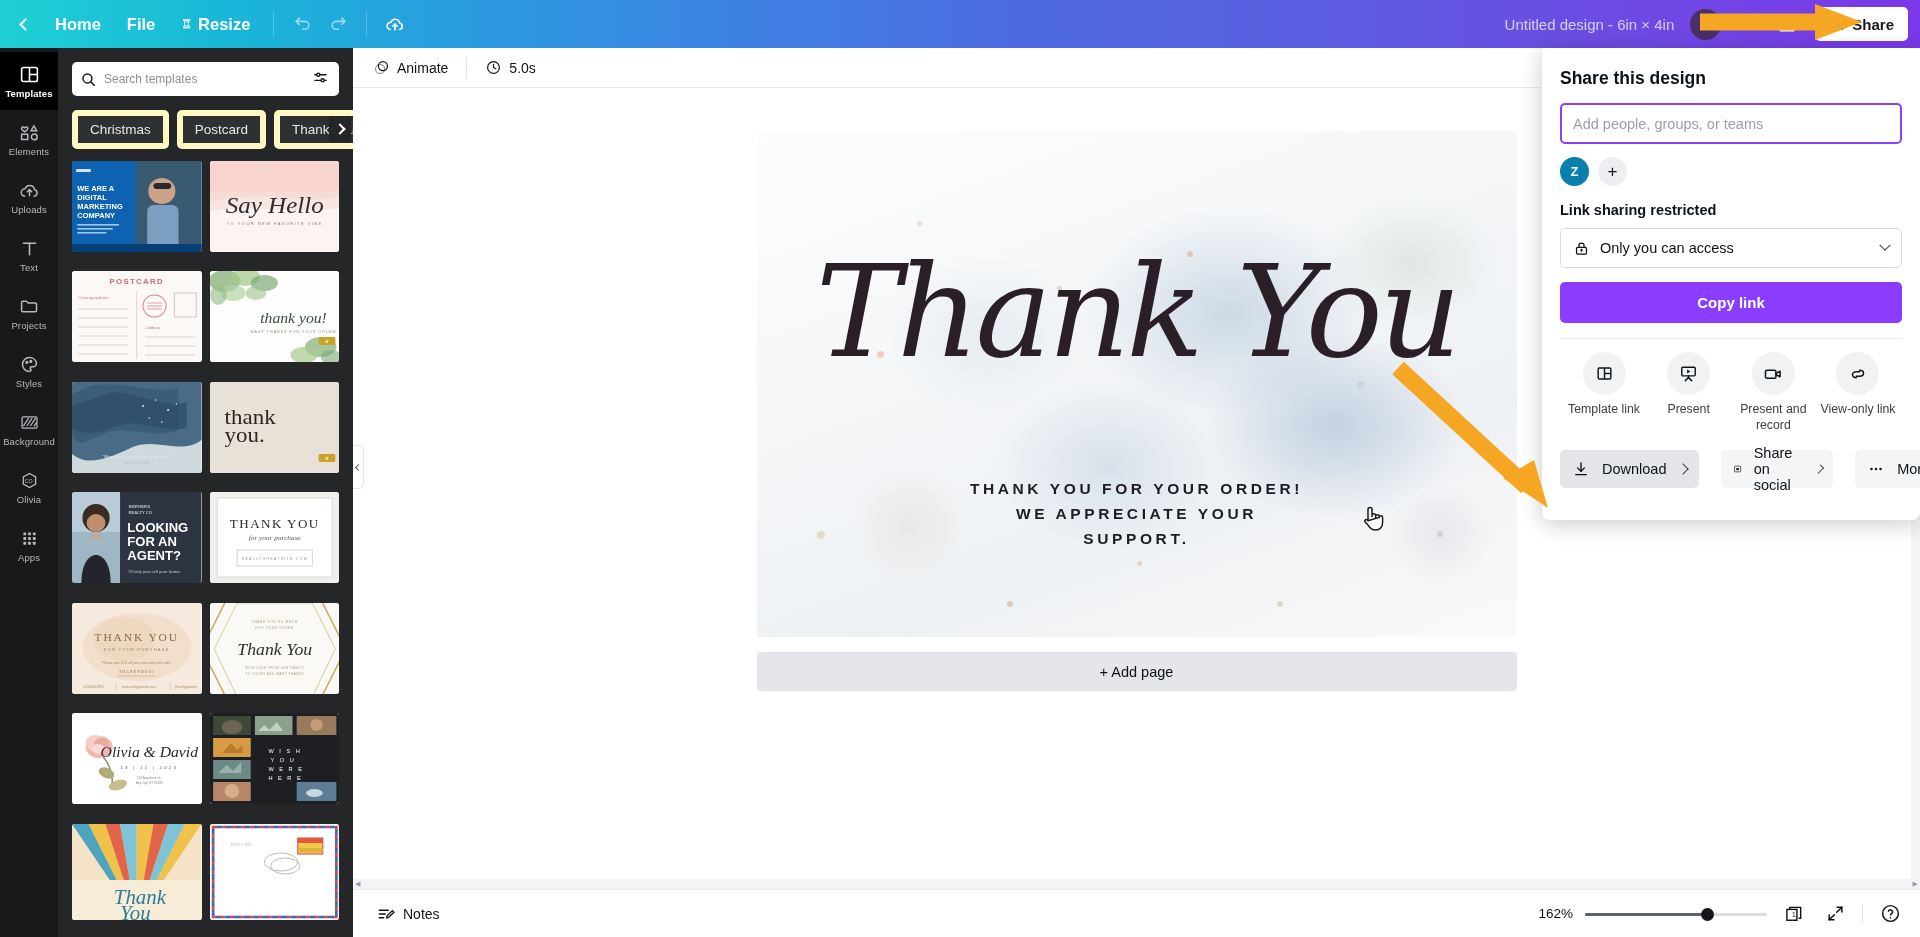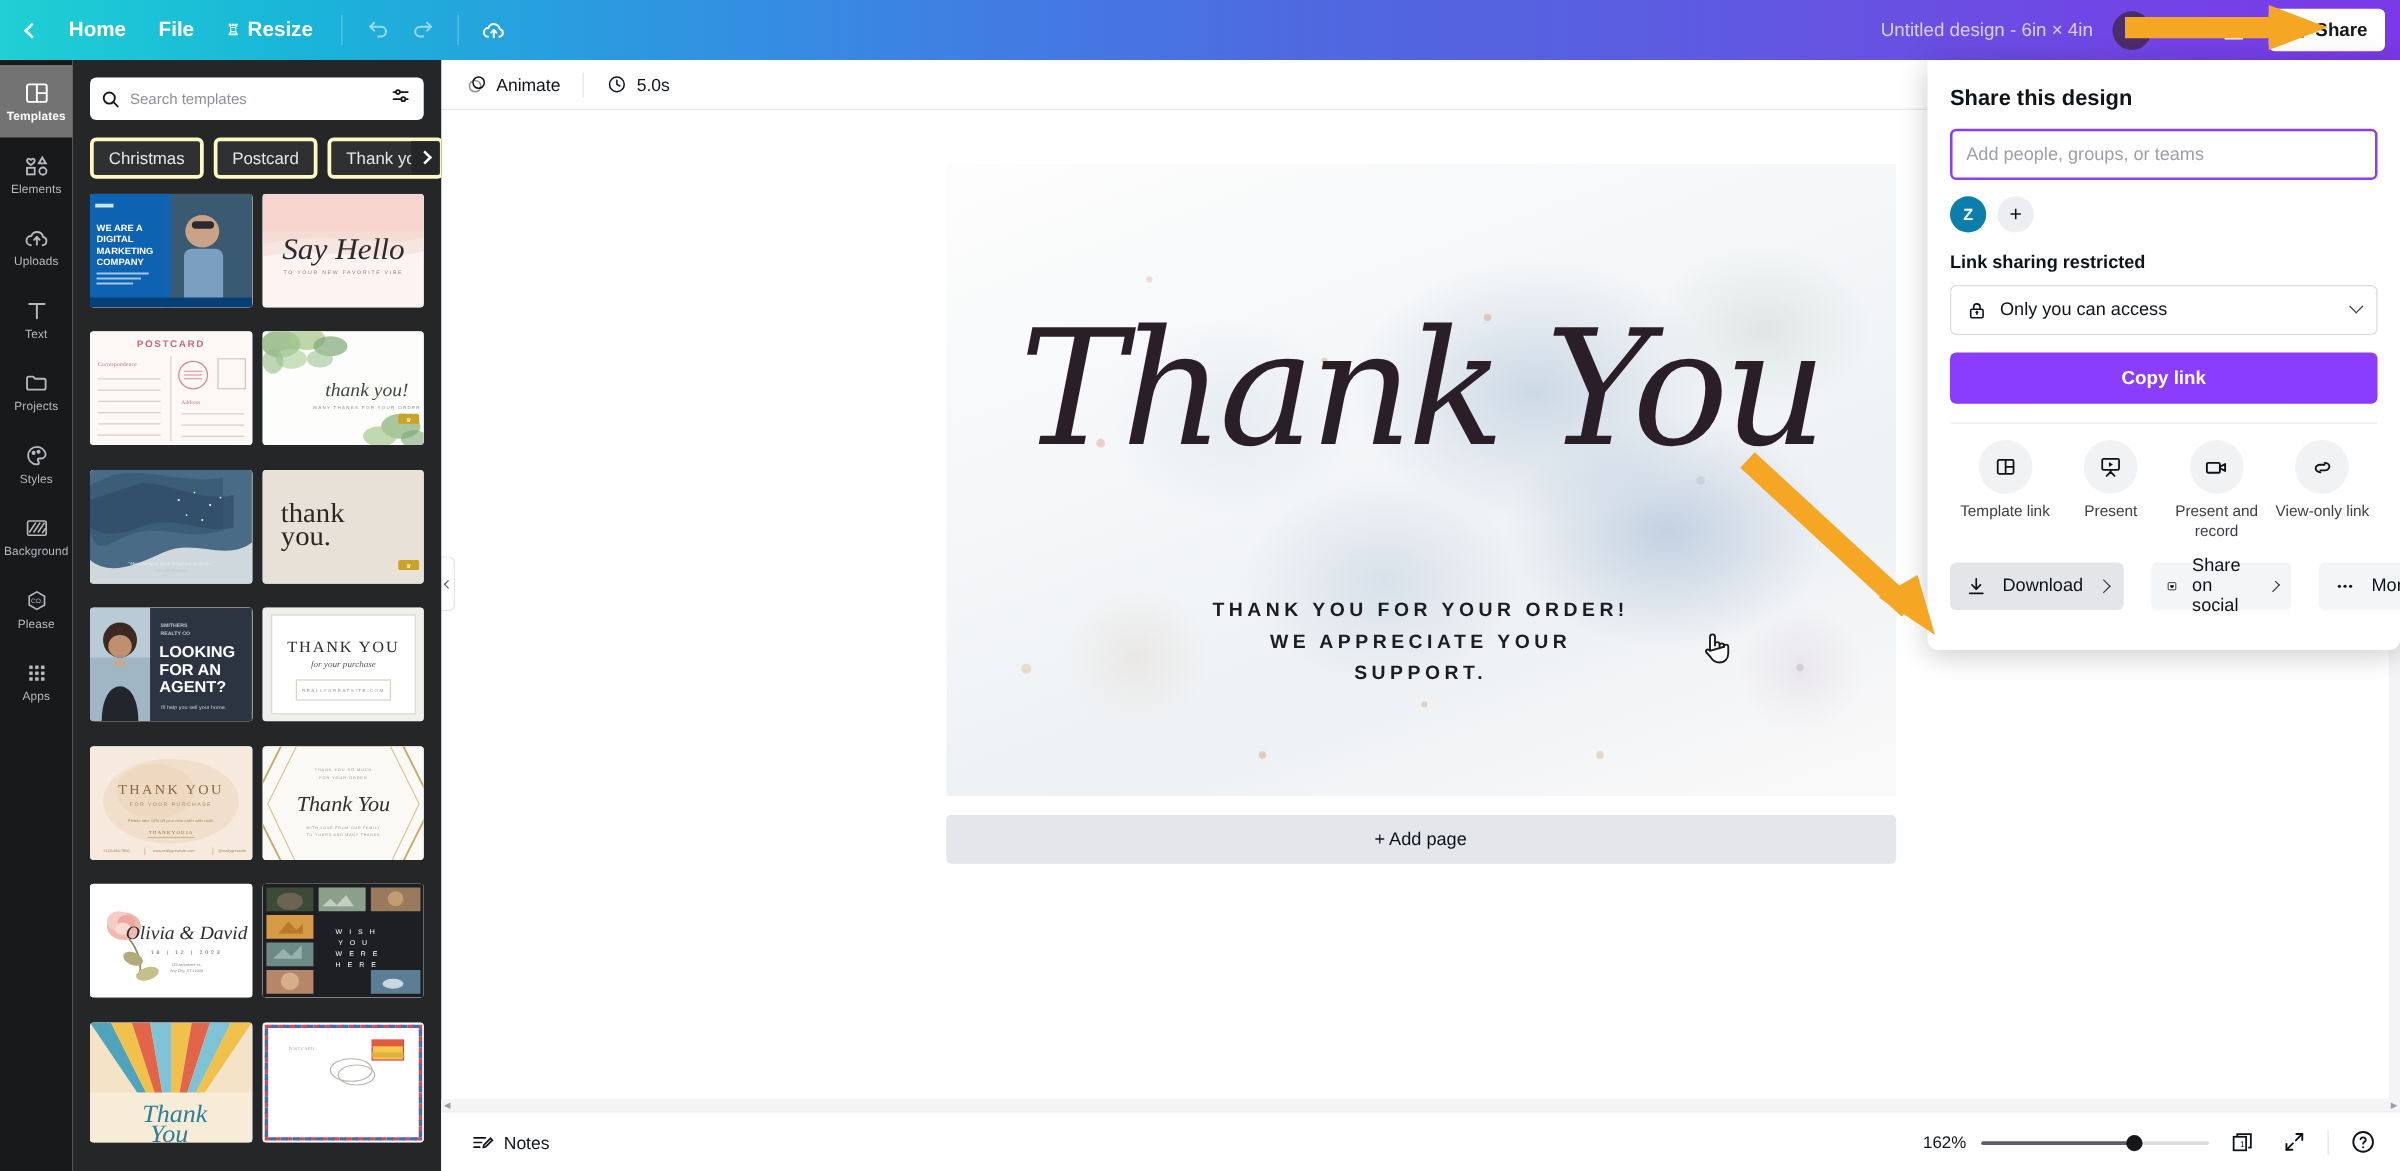--- a/index.html
+++ b/index.html
@@ -78,7 +78,7 @@
     align-items: center; justify-content: center; gap: 3px;
     cursor: pointer; color: #b6b9bd;
   }
-  .rail-item.active { background: #737373; color: #fff; }
+  .rail-item.active { background: #000000; color: #fff; }
   .rail-label { font-size: 9.5px; letter-spacing: .1px; }
   .rail-item.active .rail-label { font-weight: bold; }
 

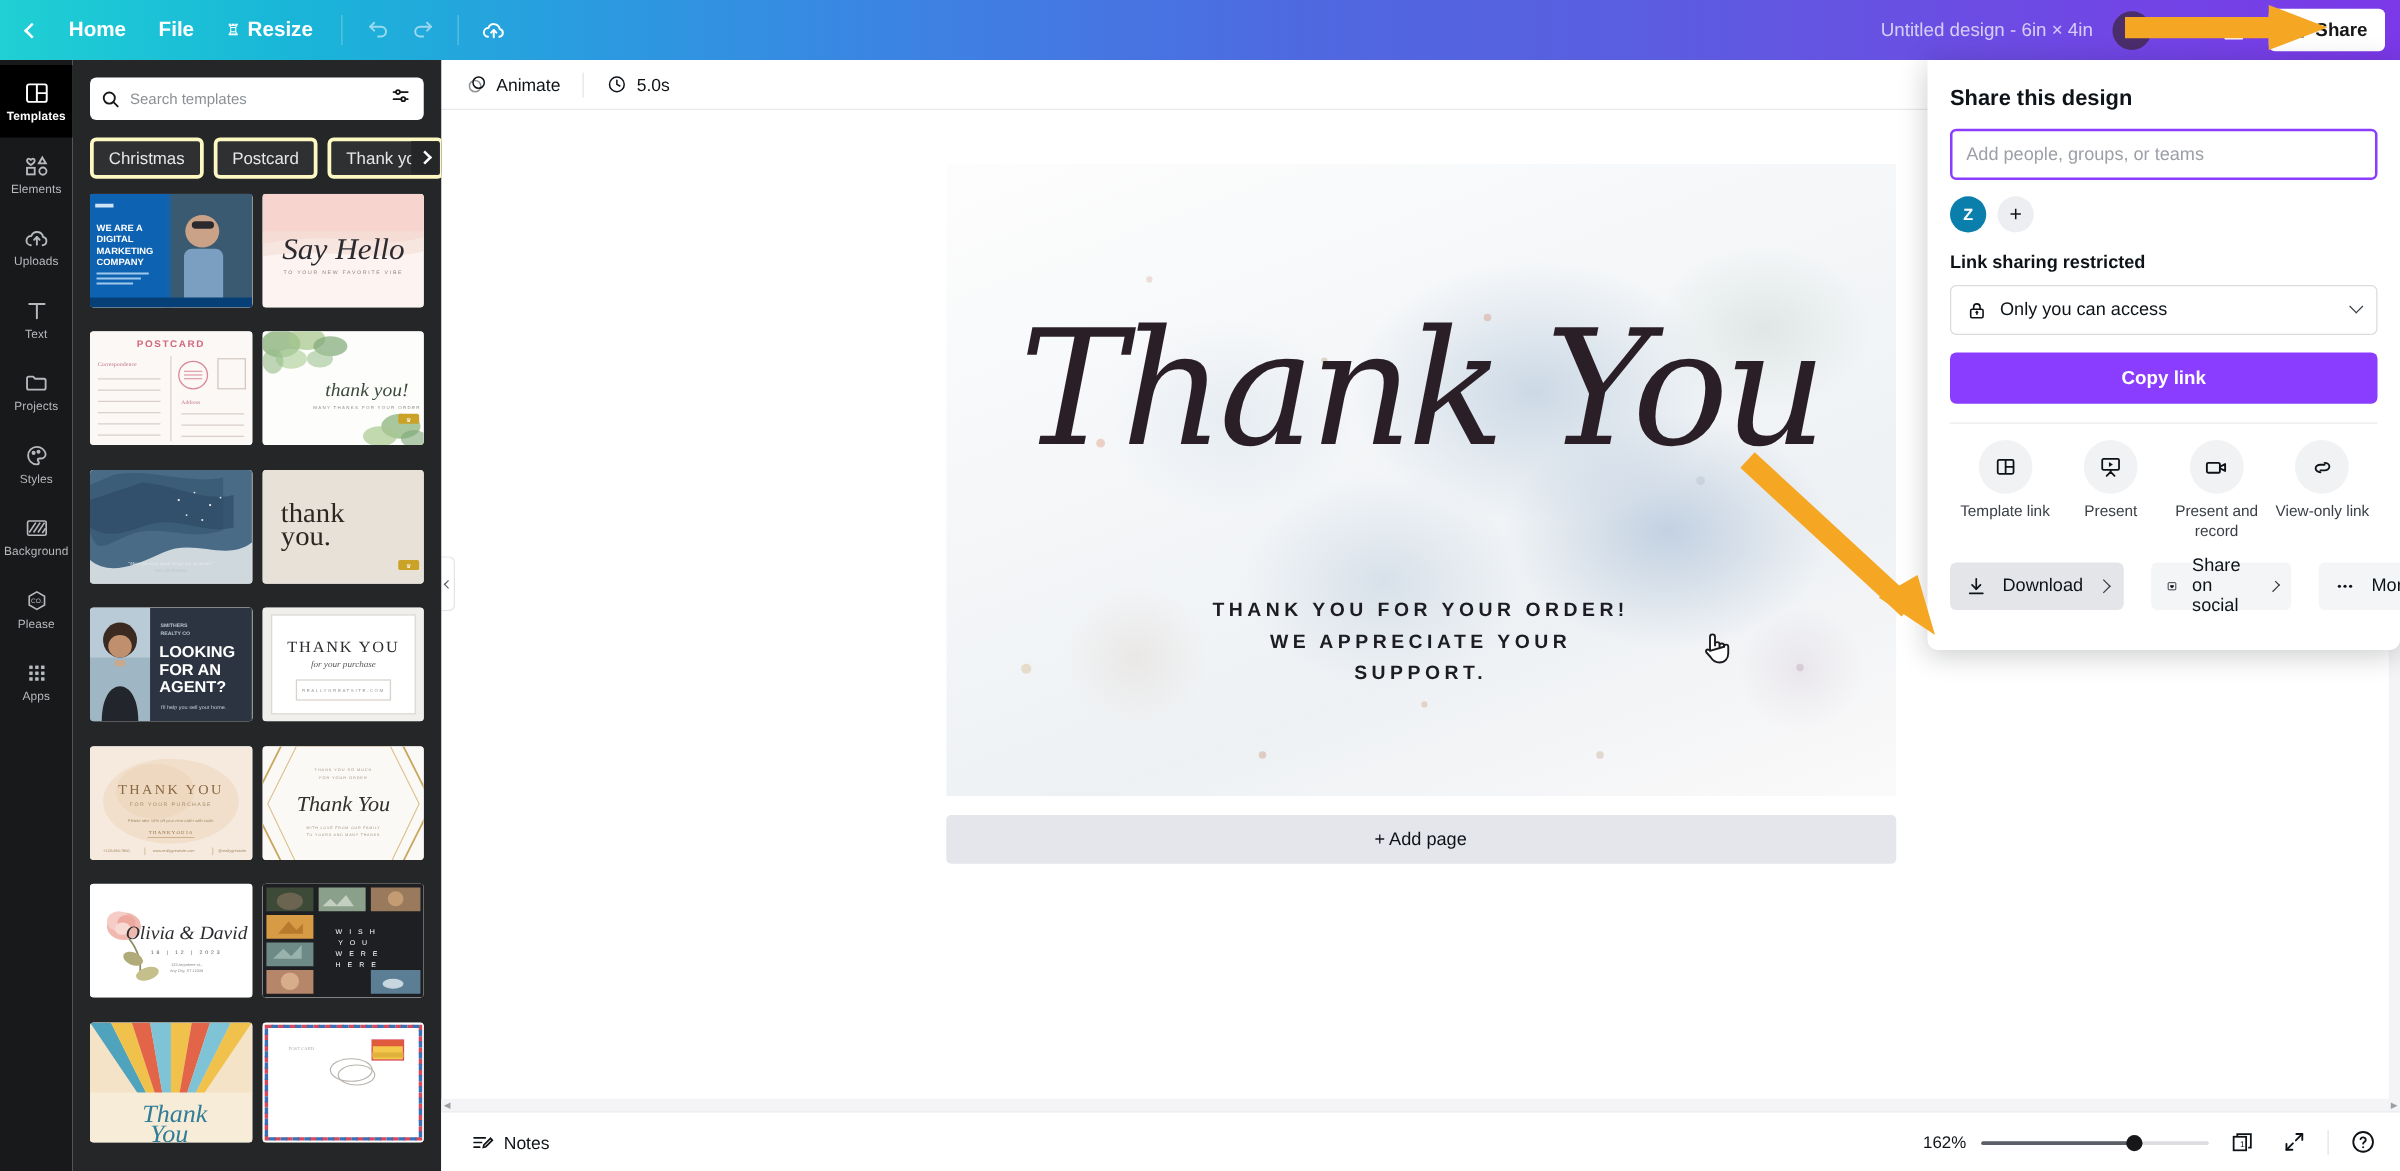--- a/index.html
+++ b/index.html
@@ -106,7 +106,7 @@
   .chip {
     background: #2f3032; color: #e6e7e8; font-size: 13.5px;
     padding: 6px 12px; border-radius: 5px; cursor: pointer;
-    white-space: nowrap; border: 3px solid #fef9c3;
+    white-space: nowrap; border: 6px solid #fef9c3;
   }
   .chips-next {
     position: absolute; right: 2px; top: 50%; transform: translateY(-50%);

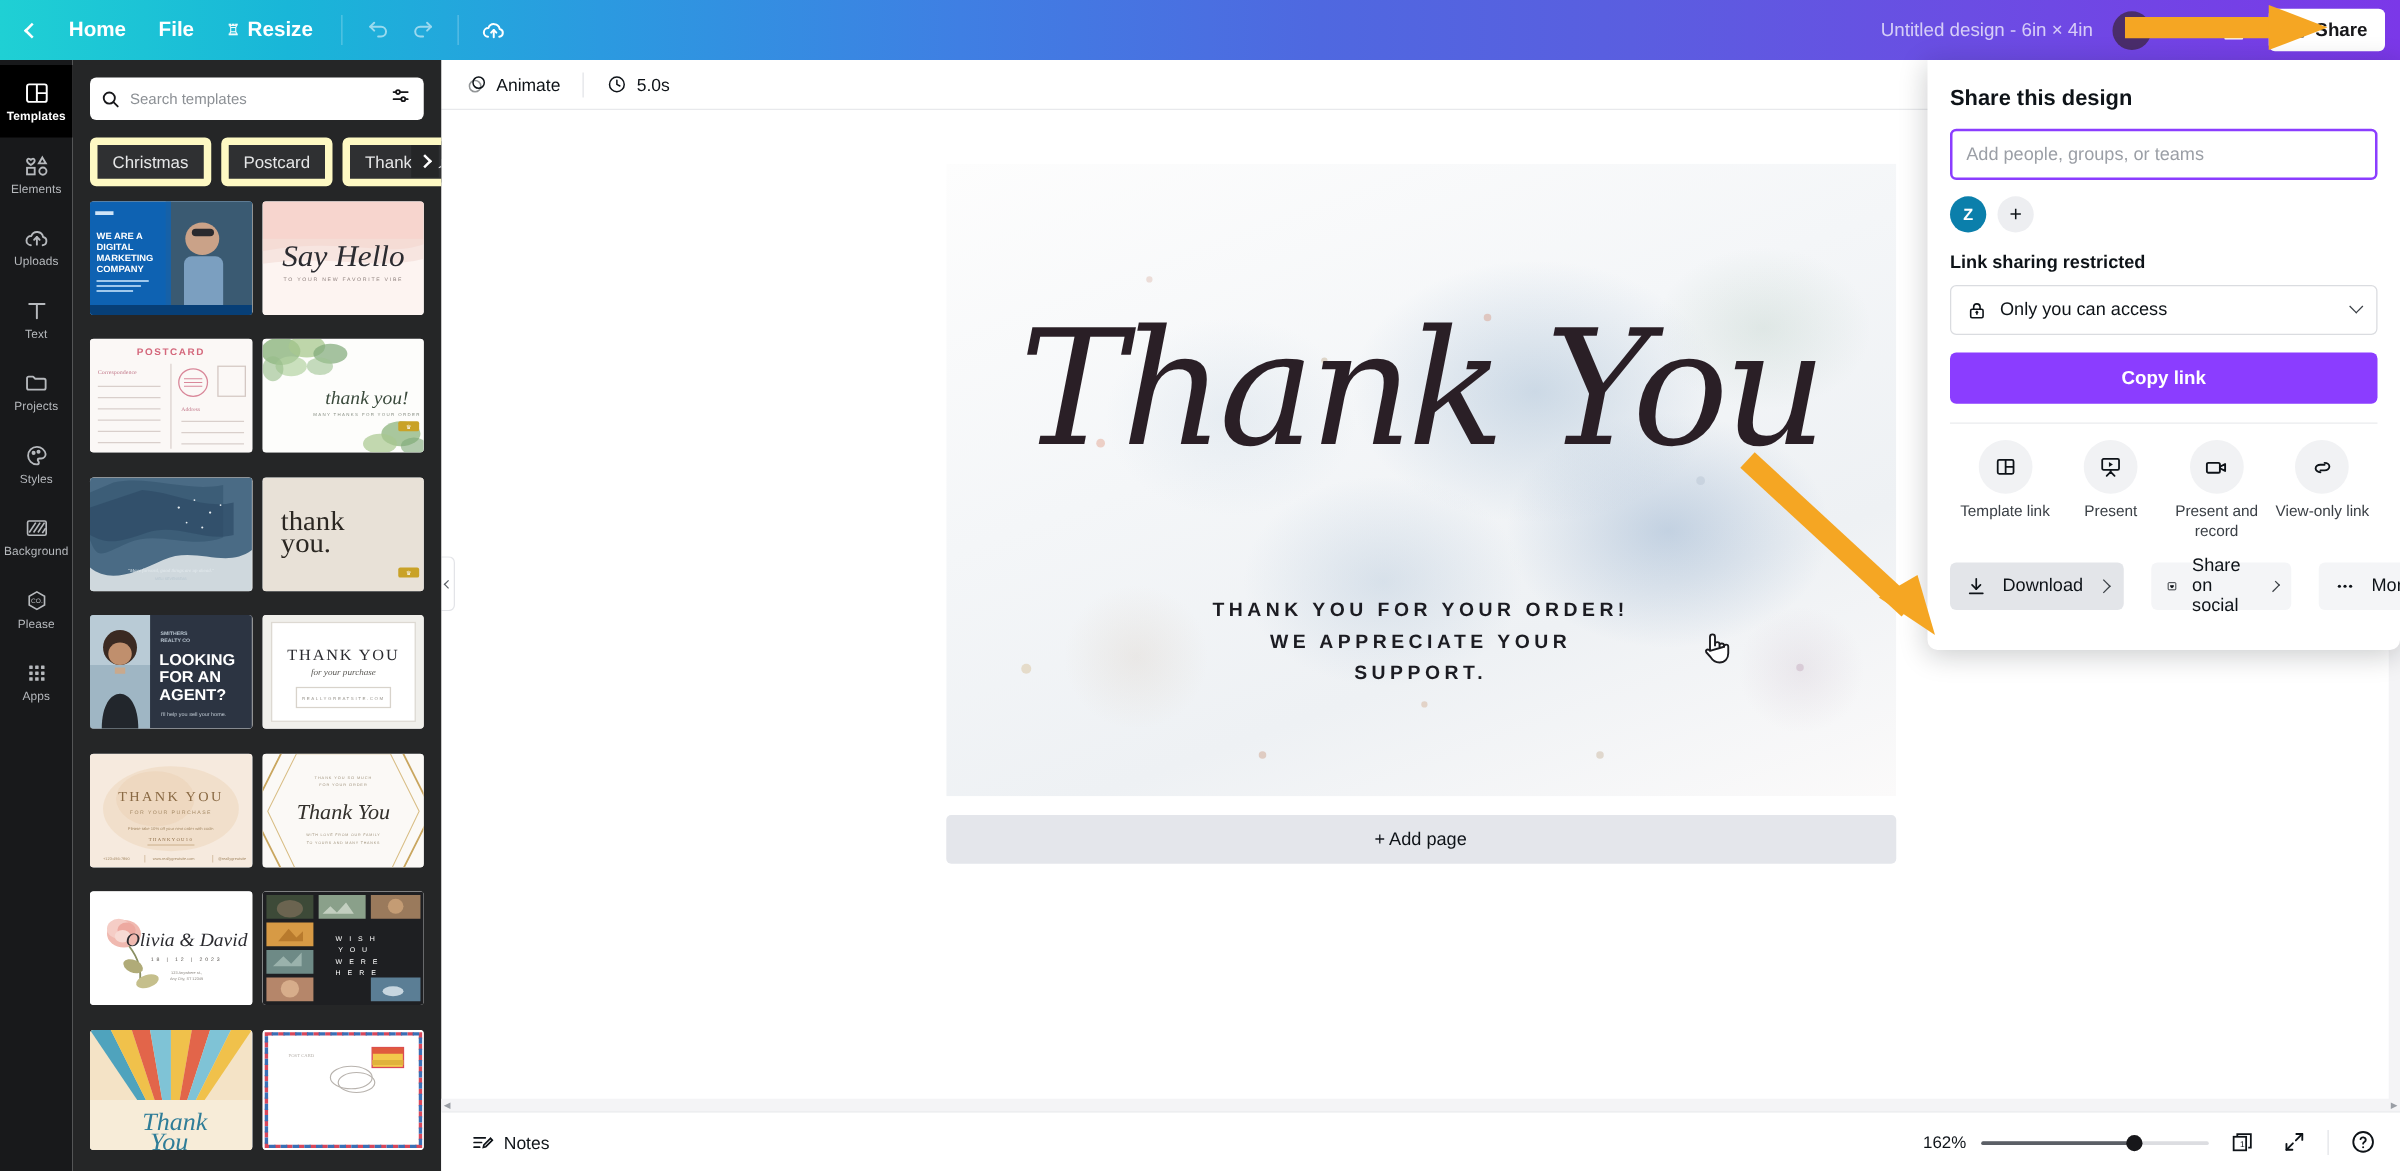--- a/index.html
+++ b/index.html
@@ -456,7 +456,7 @@
         <path d="M12 4l7 4v8l-7 4-7-4V8z"></path>
         <text x="12" y="14.4" font-size="6" fill="currentColor" stroke="none" text-anchor="middle" font-family="sans-serif">CO.</text>
       </svg>
-      <span class="rail-label">Please</span>
+      <span class="rail-label">Olivia</span>
     </div>
 
     <div class="rail-item">

